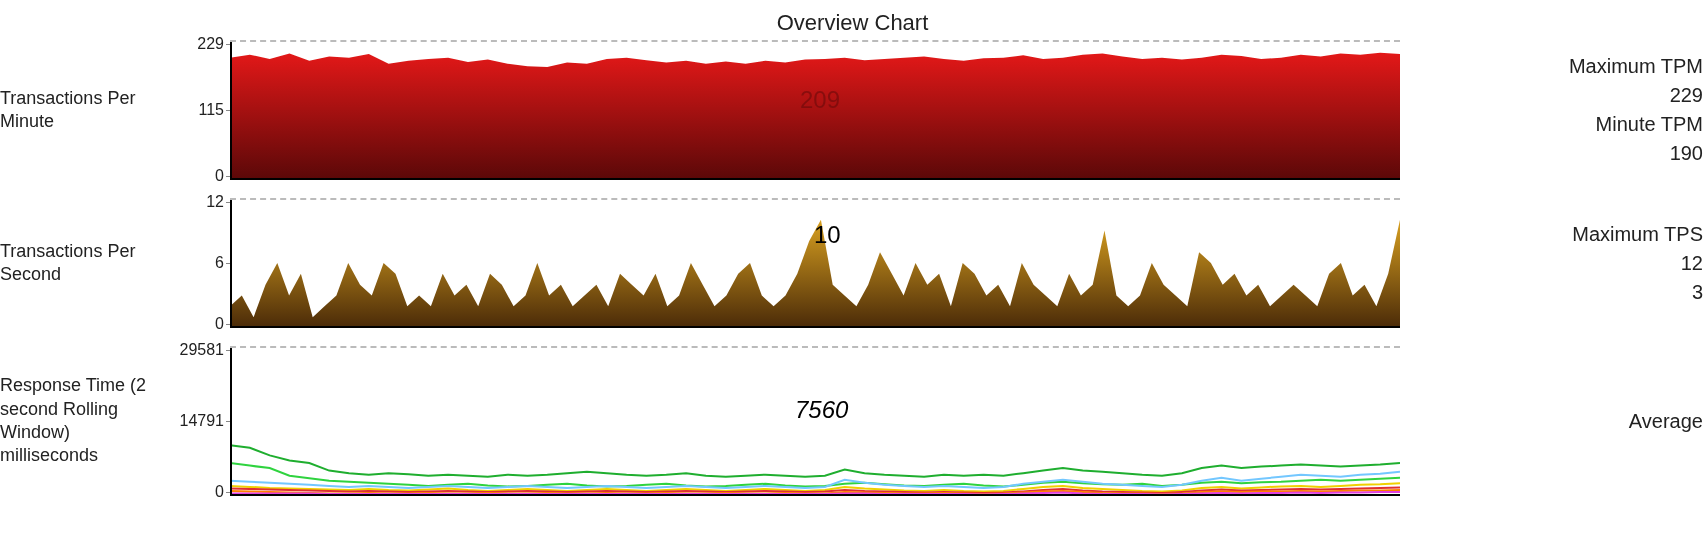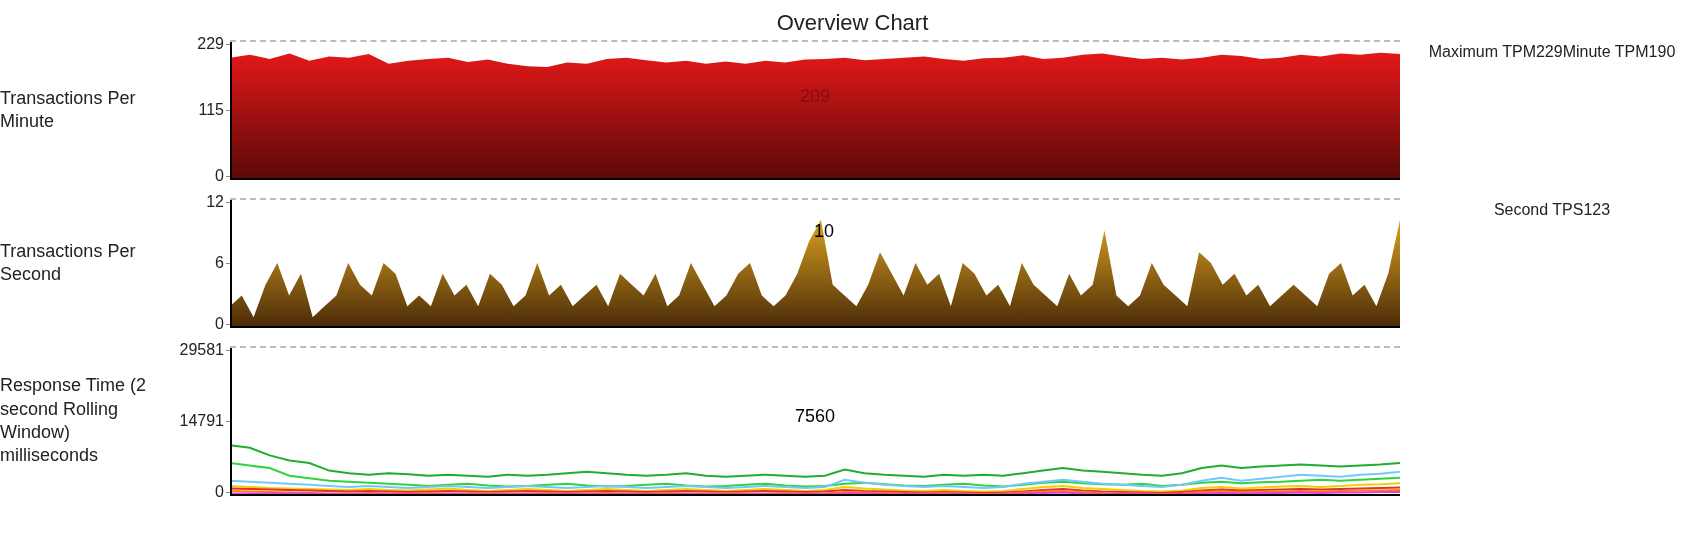--- a/index.html
+++ b/index.html
@@ -86,10 +86,10 @@
     text-align: right;
     padding-right: 2px;
     padding-left: 1px;
-    font-size: 16px;
+    font-size: 20px;
     line-height: 1.45;
     display: flex;
-    flex-direction: row;
+    flex-direction: column;
     justify-content: center;
   }
   svg { display: block; }

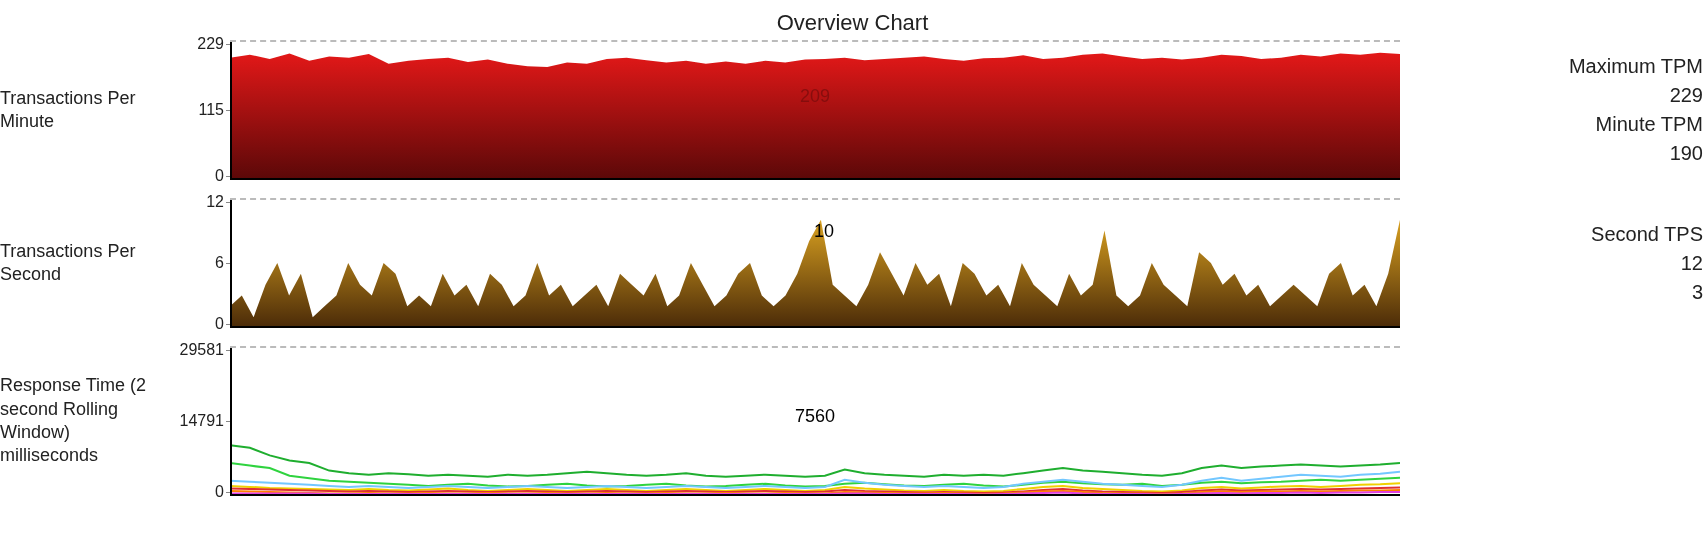--- a/index.html
+++ b/index.html
@@ -74,7 +74,7 @@
   }
   .plot .annot {
     position: absolute;
-    font-size: 18px;
+    font-size: 24px;
     color: #000;
     pointer-events: none;
   }

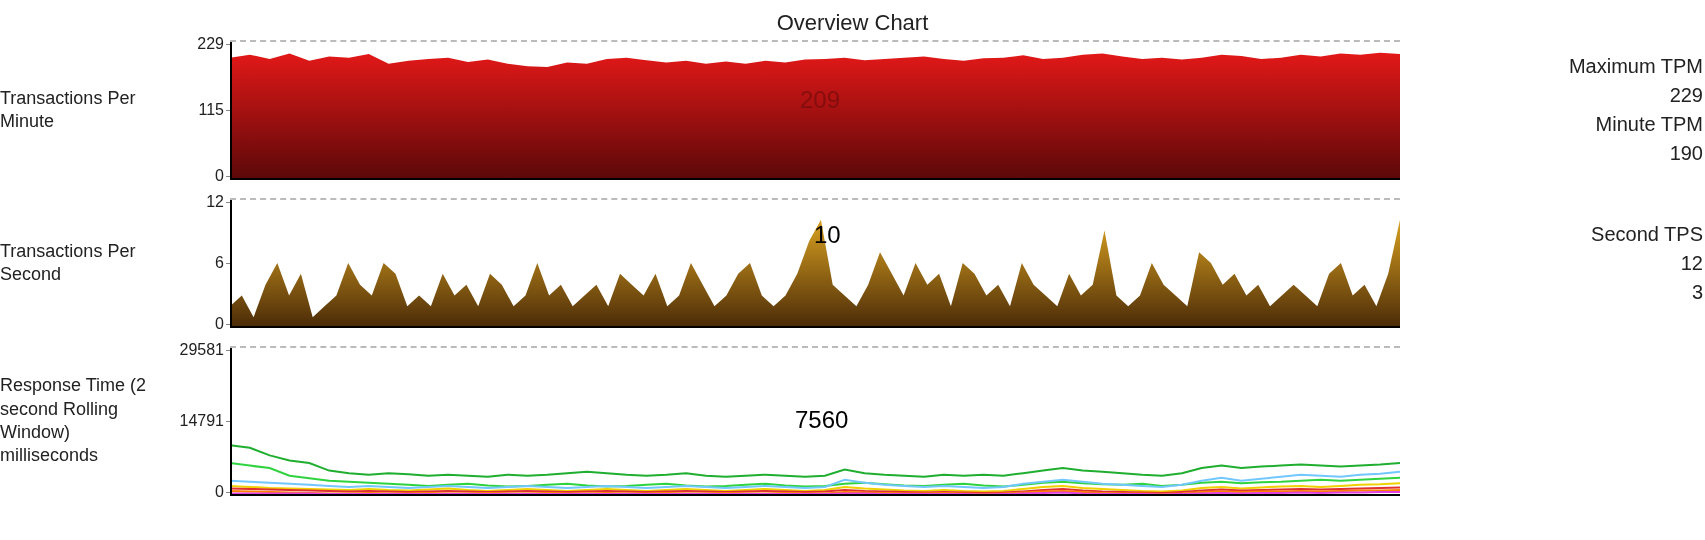--- a/index.html
+++ b/index.html
@@ -162,7 +162,7 @@
     </div>
 
     <div class="stats">
-      <div>Second TPS</div>
+      <div>Maximum TPS</div>
       <div>12</div>
       <div>3</div>
     </div>

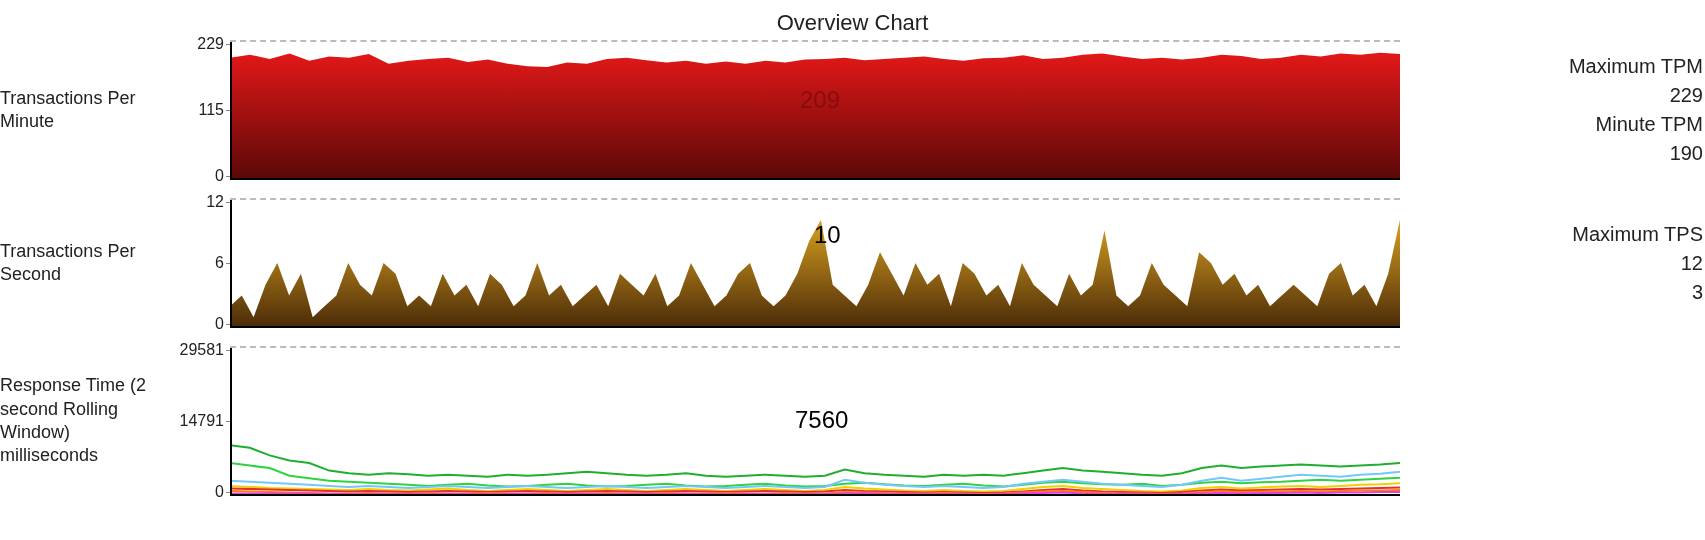--- a/index.html
+++ b/index.html
@@ -192,7 +192,7 @@
           <path d="M0.0,147.5 L19.8,147.5 L39.7,147.5 L59.5,147.5 L79.3,147.5 L99.2,148.0 L119.0,148.0 L138.8,148.0 L158.6,148.0 L178.5,148.0 L198.3,148.0 L218.1,148.0 L238.0,148.0 L257.8,148.0 L277.6,148.0 L297.5,148.0 L317.3,148.0 L337.1,148.0 L356.9,148.0 L376.8,148.0 L396.6,148.0 L416.4,148.0 L436.3,148.0 L456.1,148.0 L475.9,148.0 L495.8,148.0 L515.6,148.0 L535.4,148.0 L555.3,148.0 L575.1,148.0 L594.9,148.0 L614.7,147.5 L634.6,147.5 L654.4,148.0 L674.2,148.0 L694.1,148.0 L713.9,148.0 L733.7,148.0 L753.6,148.5 L773.4,148.0 L793.2,147.5 L813.1,147.0 L832.9,146.5 L852.7,147.5 L872.5,148.0 L892.4,148.0 L912.2,148.0 L932.0,148.5 L951.9,148.0 L971.7,147.5 L991.5,147.0 L1011.4,147.5 L1031.2,147.0 L1051.0,147.0 L1070.8,146.5 L1090.7,147.0 L1110.5,146.5 L1130.3,146.5 L1150.2,145.9 L1170.0,145.9 " fill="none" stroke="#e040e0" stroke-width="2"></path>
         </svg>
       <div class="baseline"></div>
-      <div class="annot" id="annot-rt" style="left: 565px; top: 60px;">7560</div>
+      <div class="annot" id="annot-rt" style="left: 565px; top: 50px; font-style: italic;">7560</div>
     </div>
 
     <div class="stats">

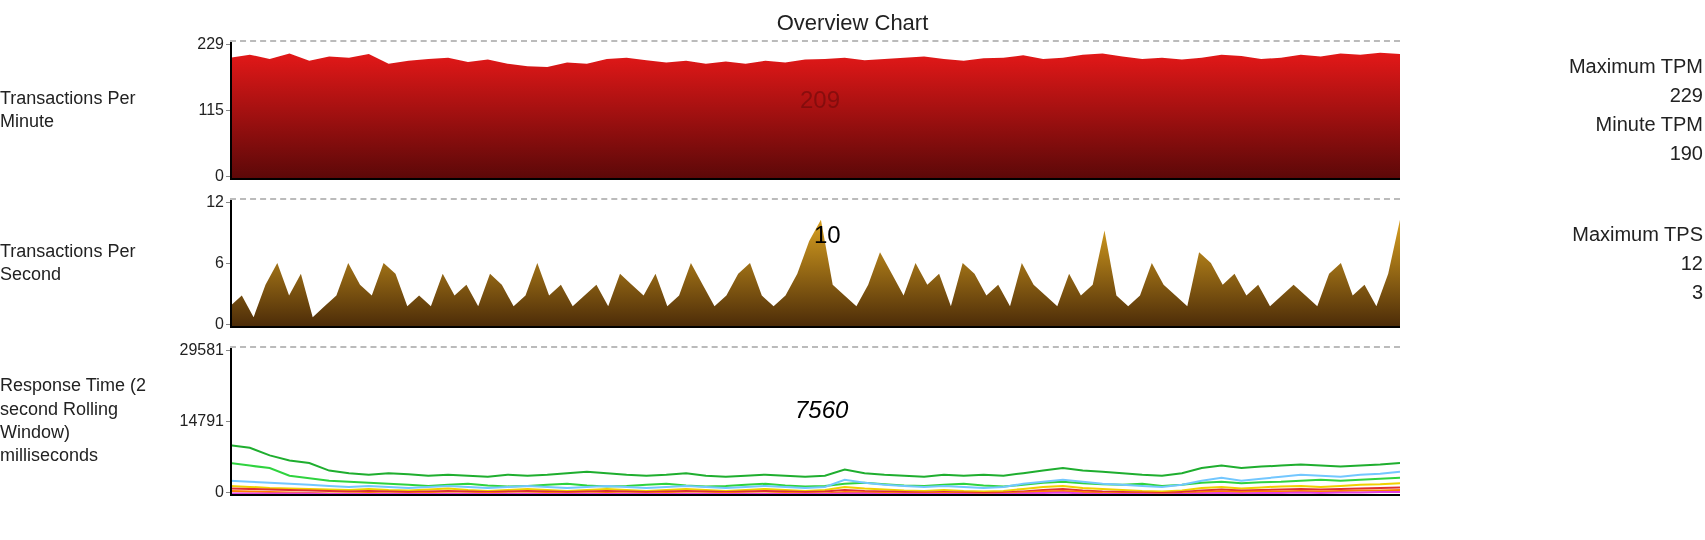--- a/index.html
+++ b/index.html
@@ -196,6 +196,7 @@
     </div>
 
     <div class="stats">
+      <div>Average</div>
     </div>
   </div>
 

